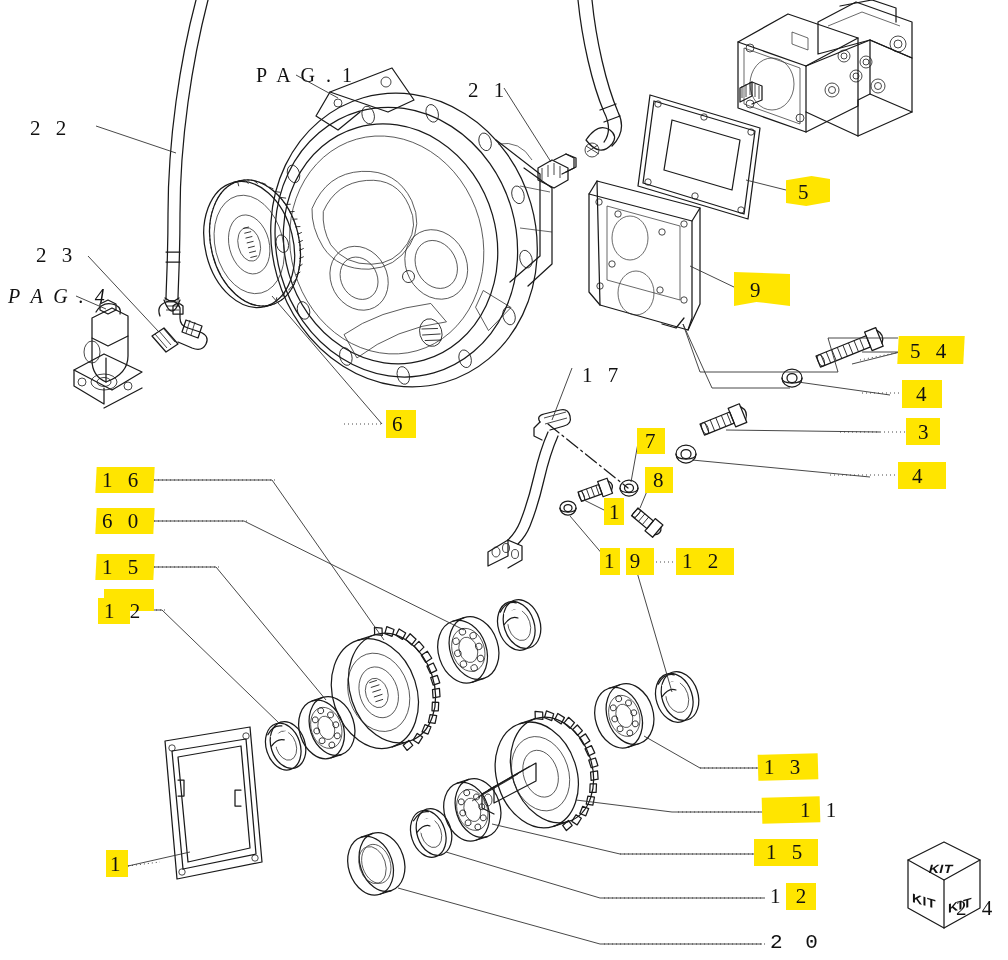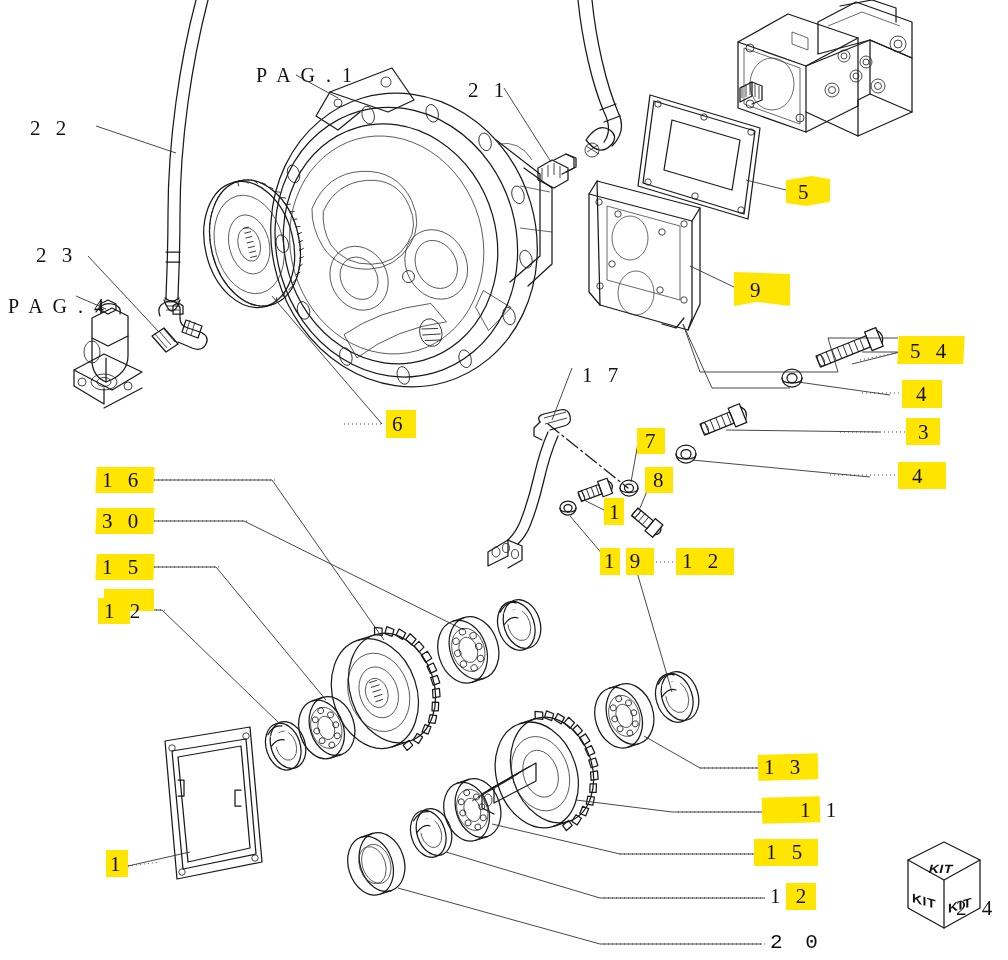--- a/index.html
+++ b/index.html
@@ -630,7 +630,7 @@
   <div class="cal pag" style="left:216px; top:65px;margin-left:40px;">P A G . 1</div>
   <div class="cal" style="left:468px; top:80px;">2 1</div>
   <div class="cal" style="left:36px;  top:245px;">2 3</div>
-  <div class="cal pag" style="left:8px;   top:296px;">P A G . 4</div>
+  <div class="cal pag" style="left:8px;   top:286px;font-style:italic;">P A G . 4</div>
   <div class="cal" style="left:798px; top:182px;">5</div>
   <div class="cal" style="left:750px; top:280px;">9</div>
   <div class="cal" style="left:910px; top:341px;">5 4</div>

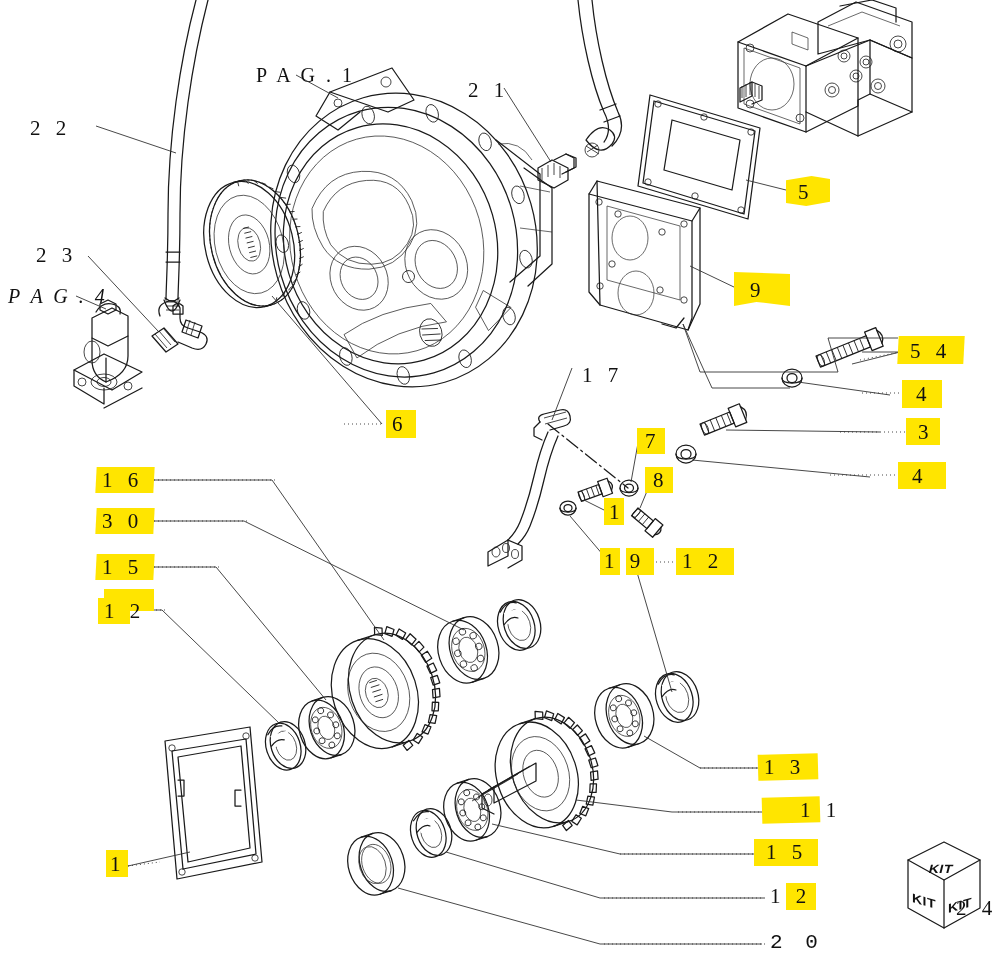--- a/index.html
+++ b/index.html
@@ -643,7 +643,7 @@
   <div class="cal" style="left:653px; top:470px;">8</div>
   <div class="cal" style="left:609px; top:502px;">1</div>
   <div class="cal" style="left:102px; top:470px;text-align:center;">1 6</div>
-  <div class="cal" style="left:102px; top:511px;">3 0</div>
+  <div class="cal" style="left:102px; top:511px;">6 0</div>
   <div class="cal" style="left:102px; top:557px;">1 5</div>
   <div class="cal" style="left:104px; top:601px;">1 2</div>
   <div class="cal" style="left:604px; top:551px;">1 9</div>

